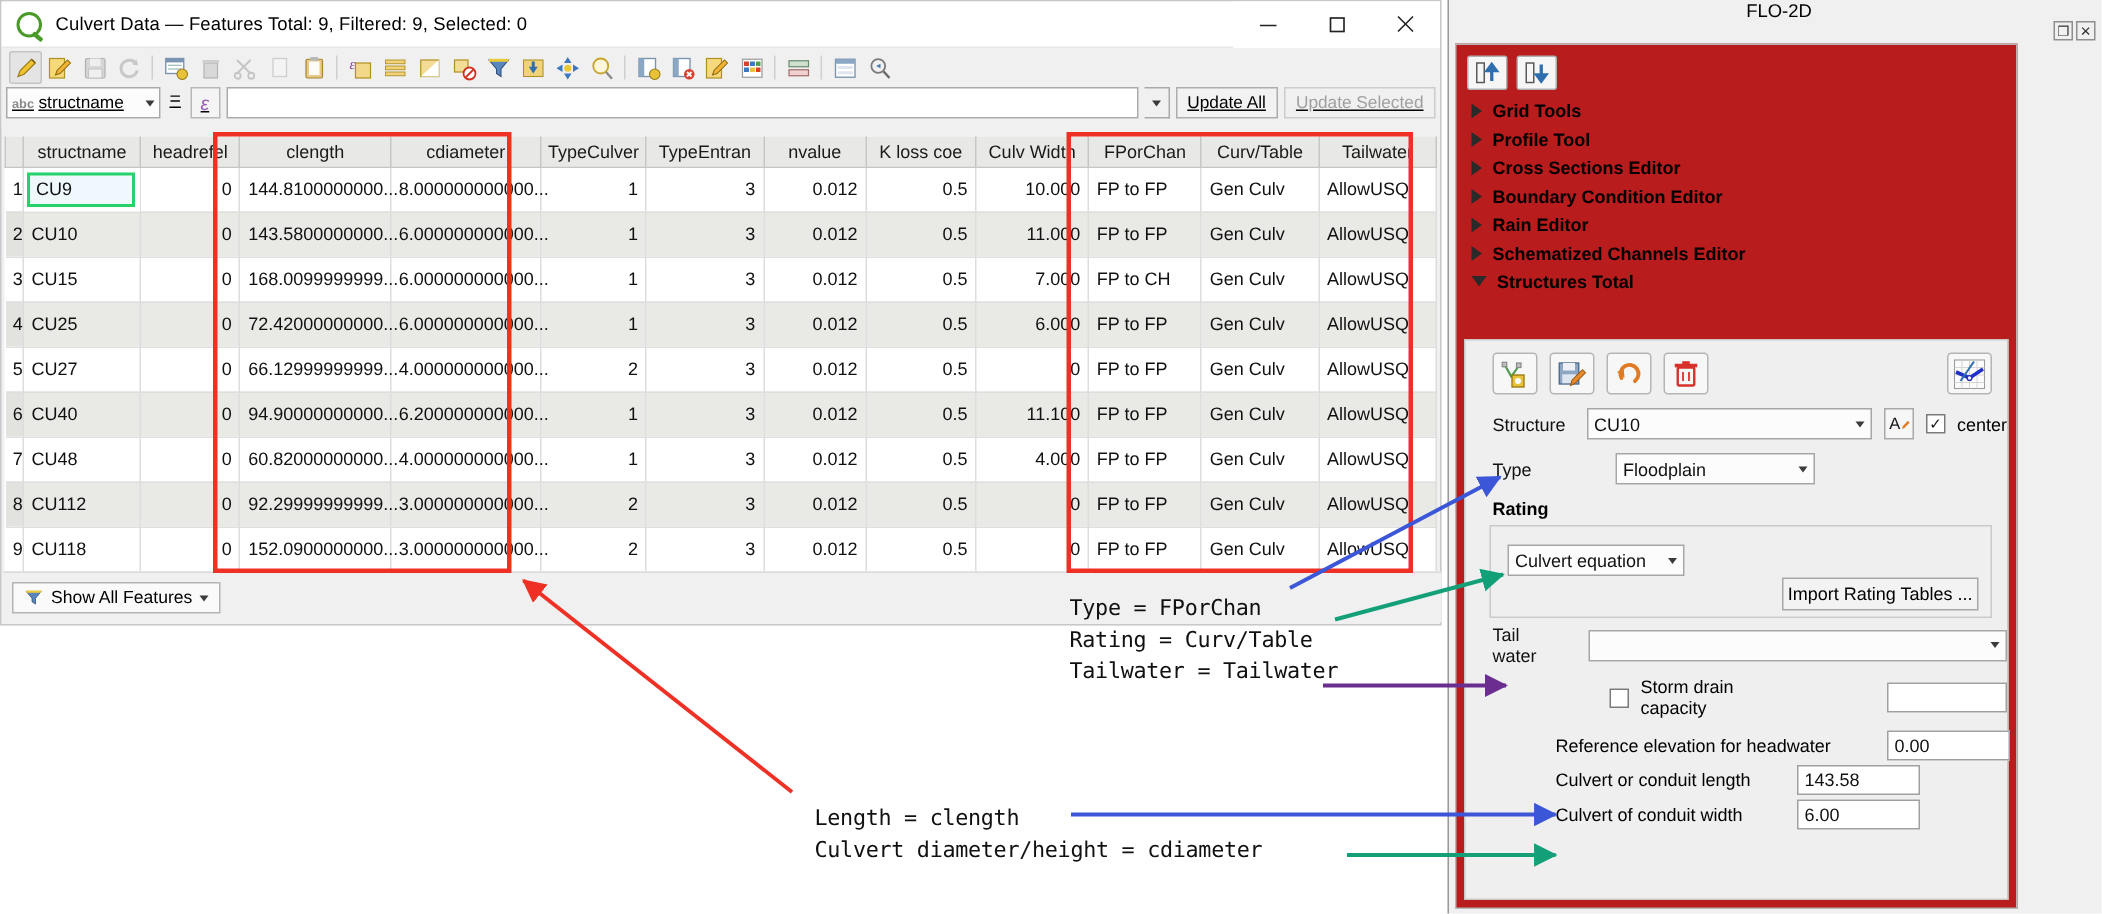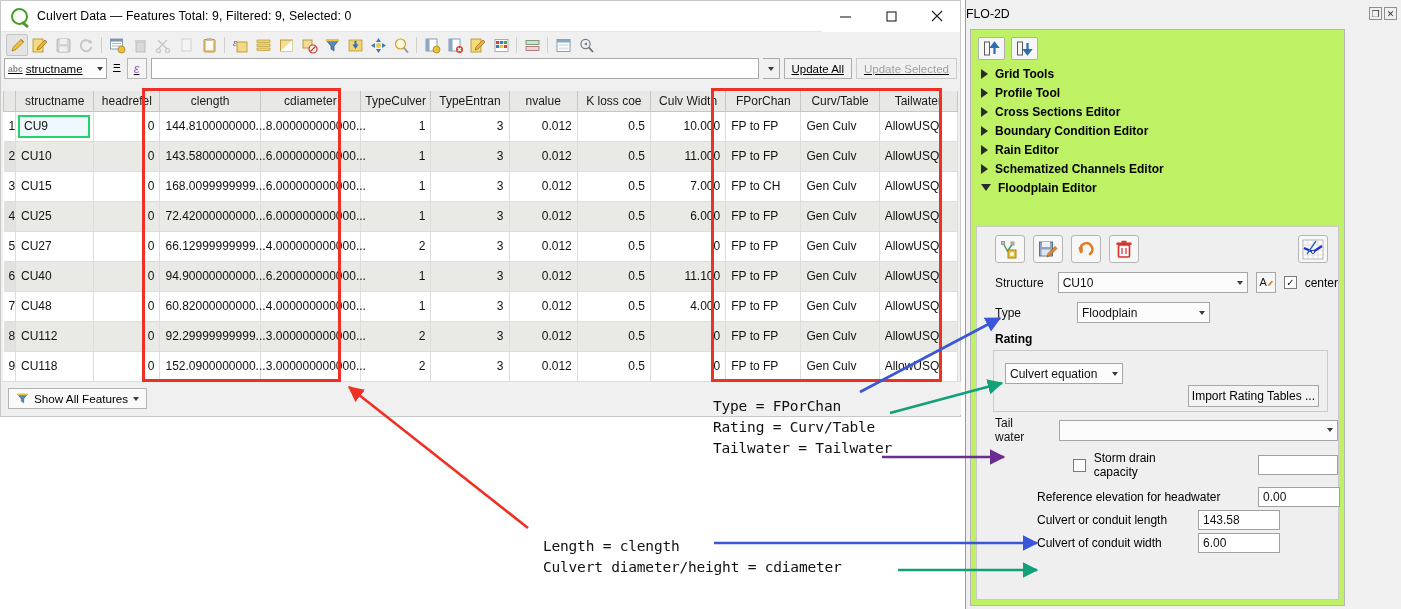--- a/index.html
+++ b/index.html
@@ -119,8 +119,8 @@
     position:absolute; left:965px; top:0; width:436px; height:609px;
     background:#f0f0f0; border-left:1px solid #9a9a9a;
   }
-  #flo-title{ height:27px; display:flex;align-items:center; 
-    font-size:12.3px; color:#000;}
+  #flo-title{ height:27px; display:flex;align-items:center; padding-left:5px;
+    font-size:12.3px; color:#000;flex-direction:column;}
   #flo-title .ctl{ margin-left:auto; display:flex; gap:2px; padding-right:4px;}
   .dockbtn{width:13px;height:13px;border:1px solid #8f8f8f;background:#f0f0f0;
     display:flex;align-items:center;justify-content:center;font-size:9px;color:#333;}

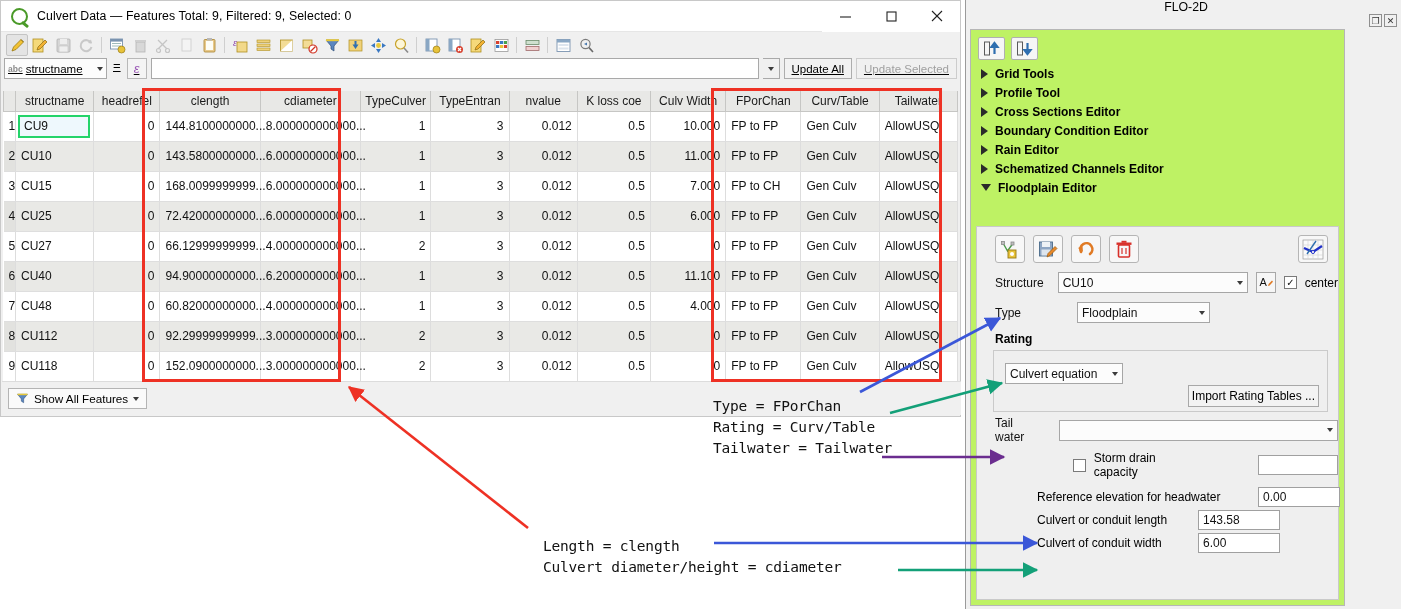--- a/index.html
+++ b/index.html
@@ -125,7 +125,7 @@
   .dockbtn{width:13px;height:13px;border:1px solid #8f8f8f;background:#f0f0f0;
     display:flex;align-items:center;justify-content:center;font-size:9px;color:#333;}
   #flo-body{ position:absolute;left:4px;top:29px;width:375px;bottom:3px;
-    background:#bef264;border:1px solid #b6b6b6;}
+    background:#b91c1c;border:1px solid #b6b6b6;}
   #flo-tools{ display:flex; gap:6px; padding:7px 0 4px 7px;}
   .flotool{ width:27px;height:23px;border:1px solid #b0b0b0;background:#f6f6f6;border-radius:2px;
     display:flex;align-items:center;justify-content:center;}

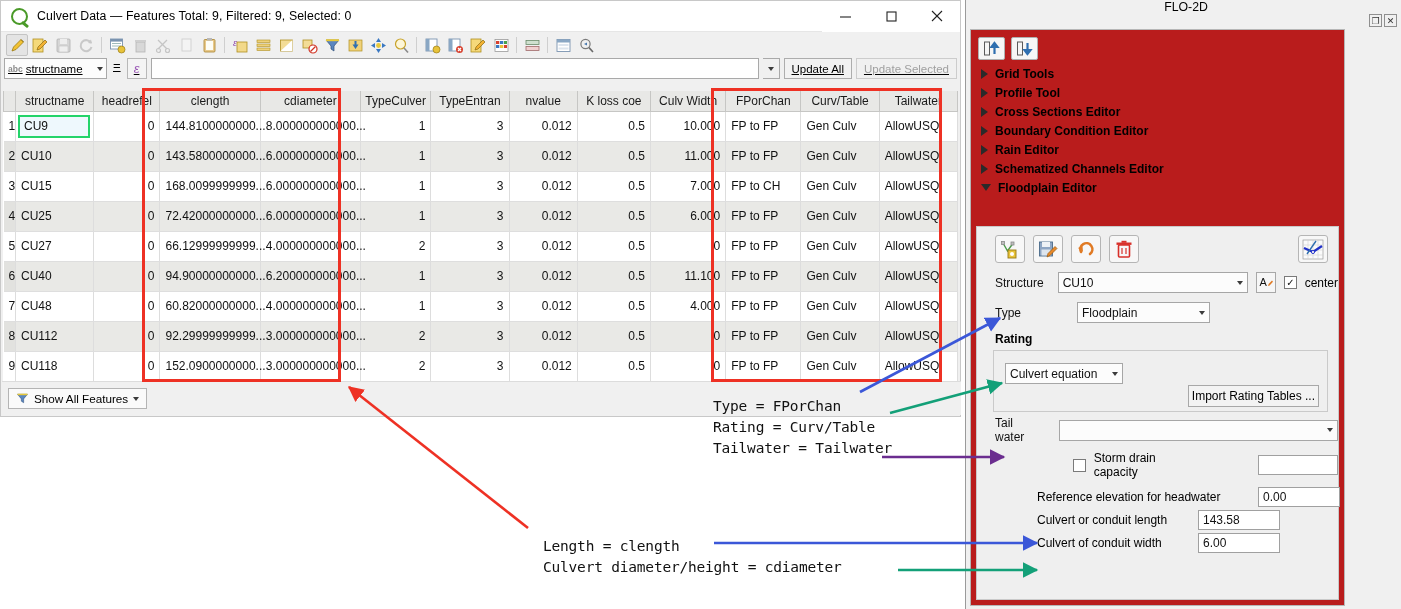--- a/index.html
+++ b/index.html
@@ -619,7 +619,7 @@
         </div>
         <div class="treeitem">
           <span class="tri-down"></span>
-          <span>Floodplain Editor</span>
+          <span>Structures Total</span>
         </div>
       </div>
 

